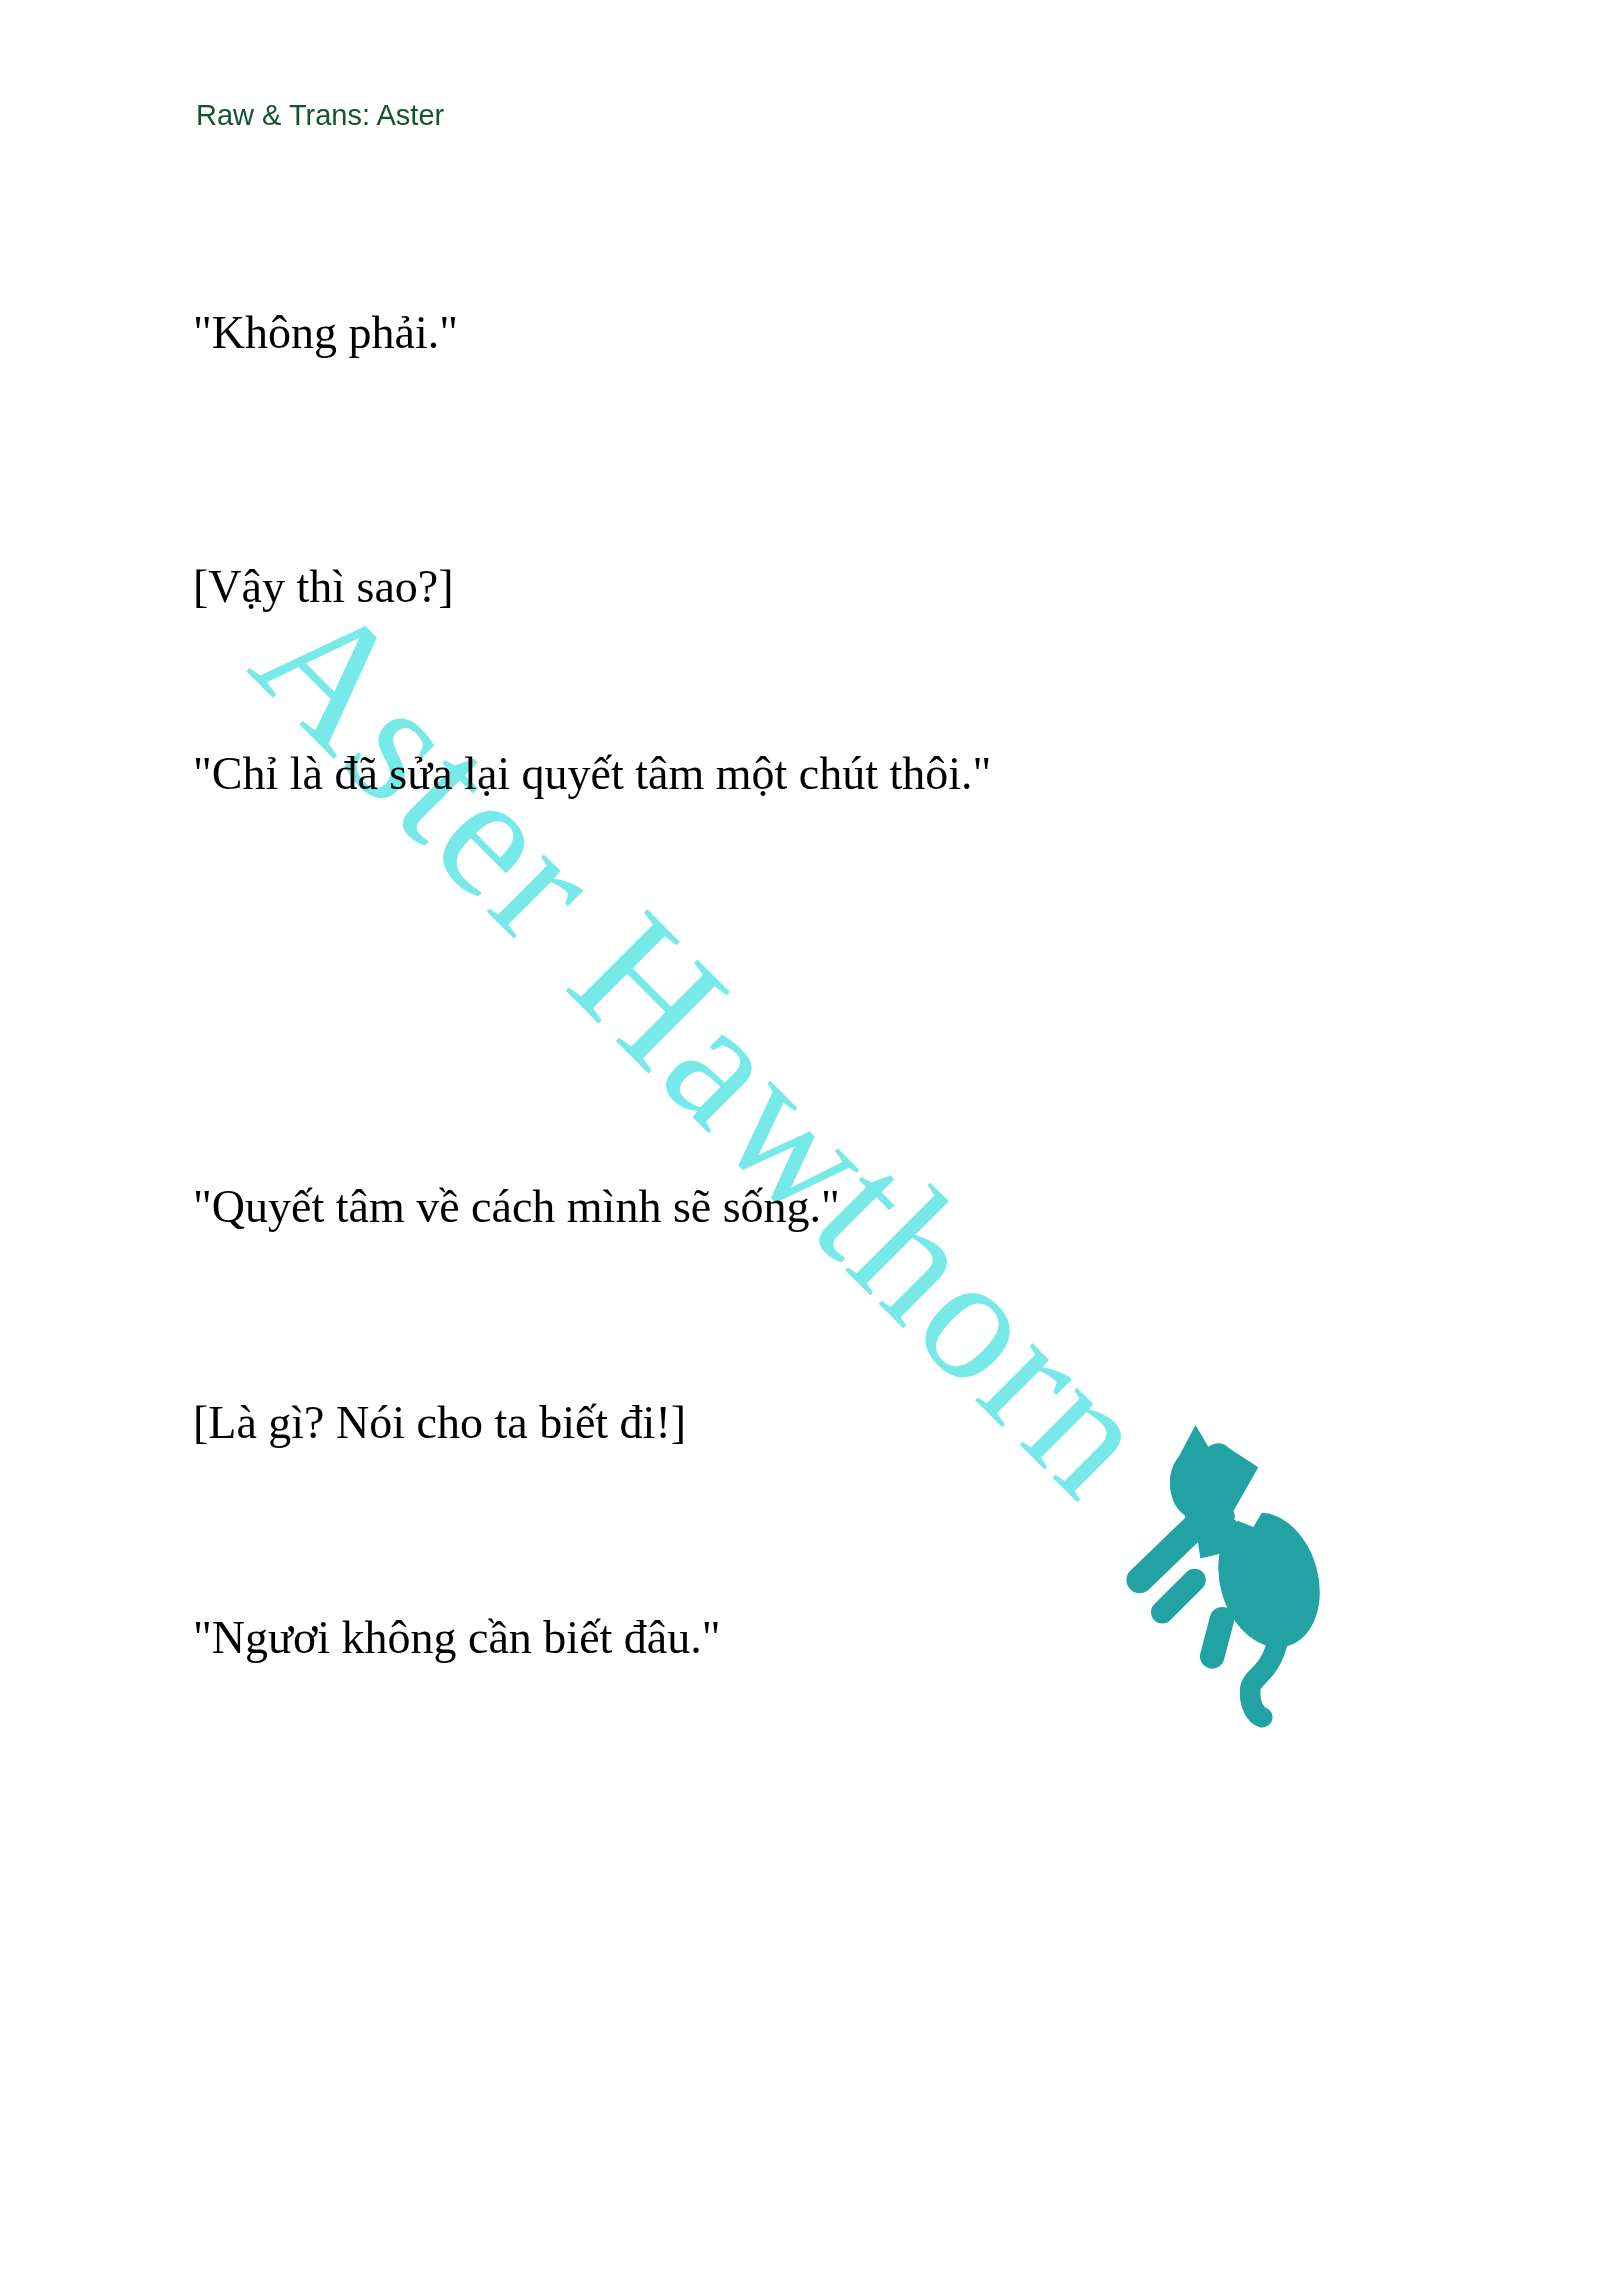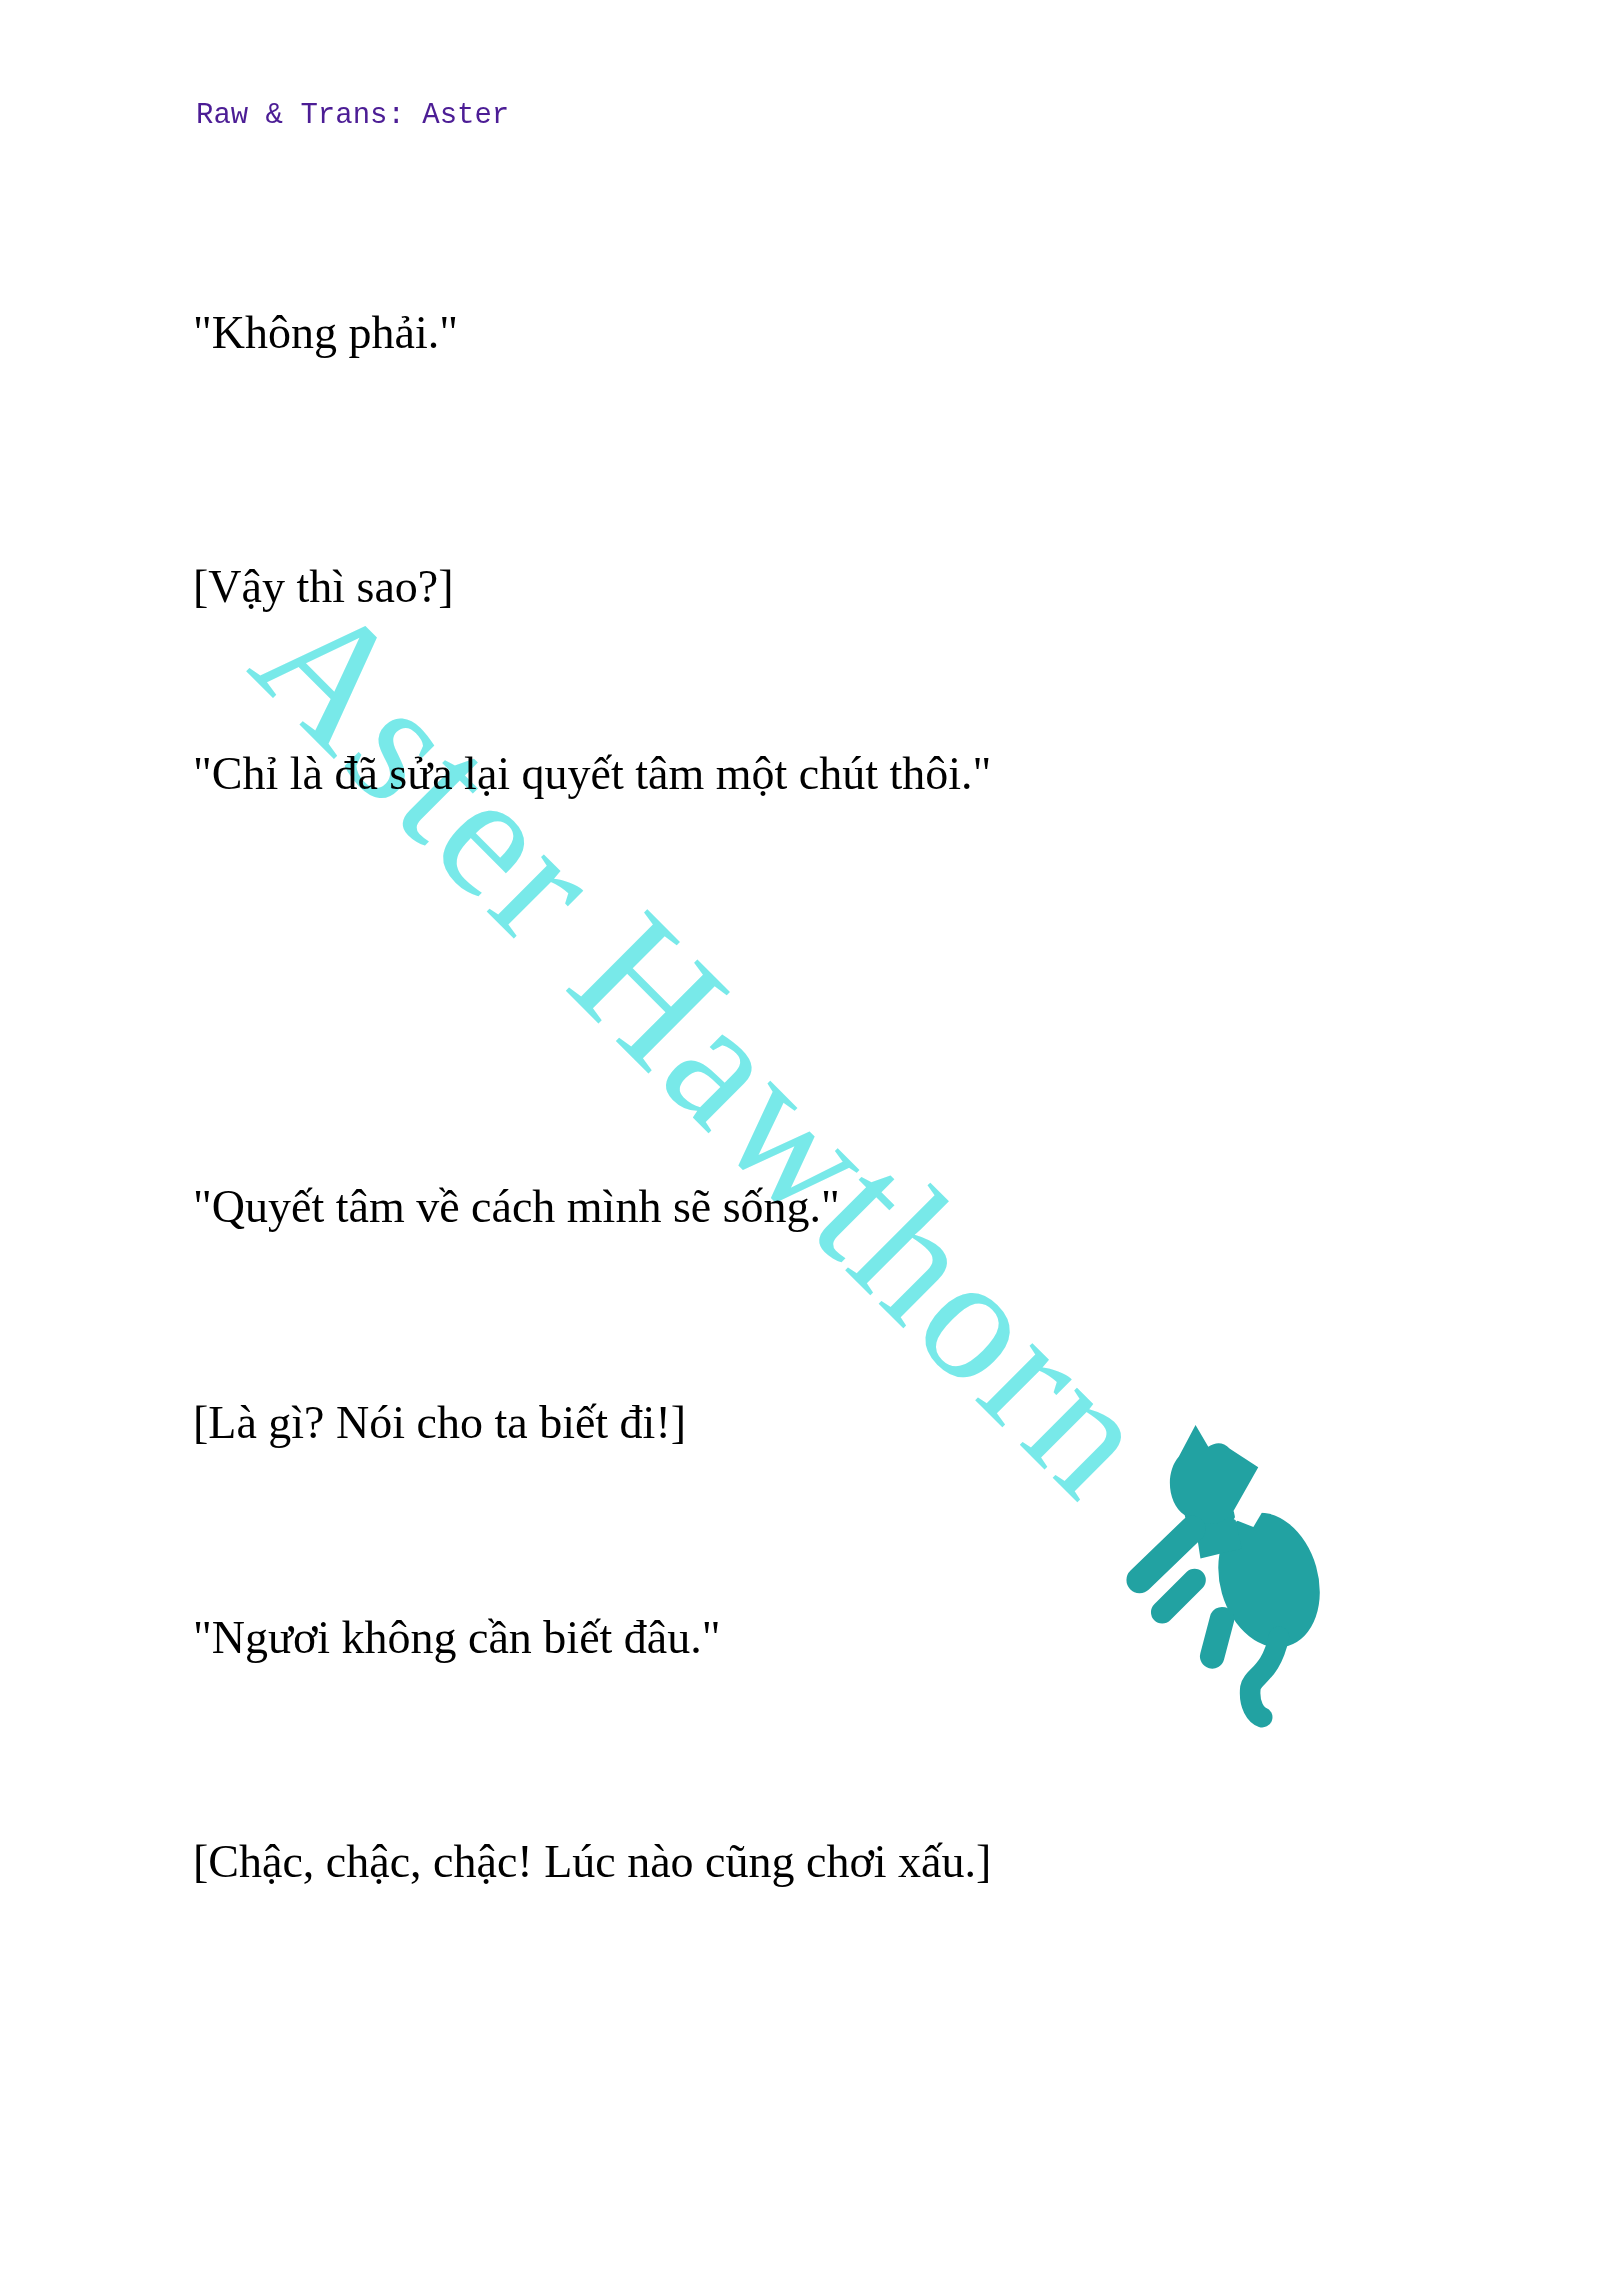--- a/index.html
+++ b/index.html
@@ -19,10 +19,10 @@
     position: absolute;
     left: 196px;
     top: 101px;
-    font-family: Liberation Mono, monospace;
+    font-family: Liberation Sans, sans-serif;
     font-size: 29px;
     line-height: 1;
-    color: #4c1d95;
+    color: #14532d;
     z-index: 3;
     white-space: nowrap;
   }

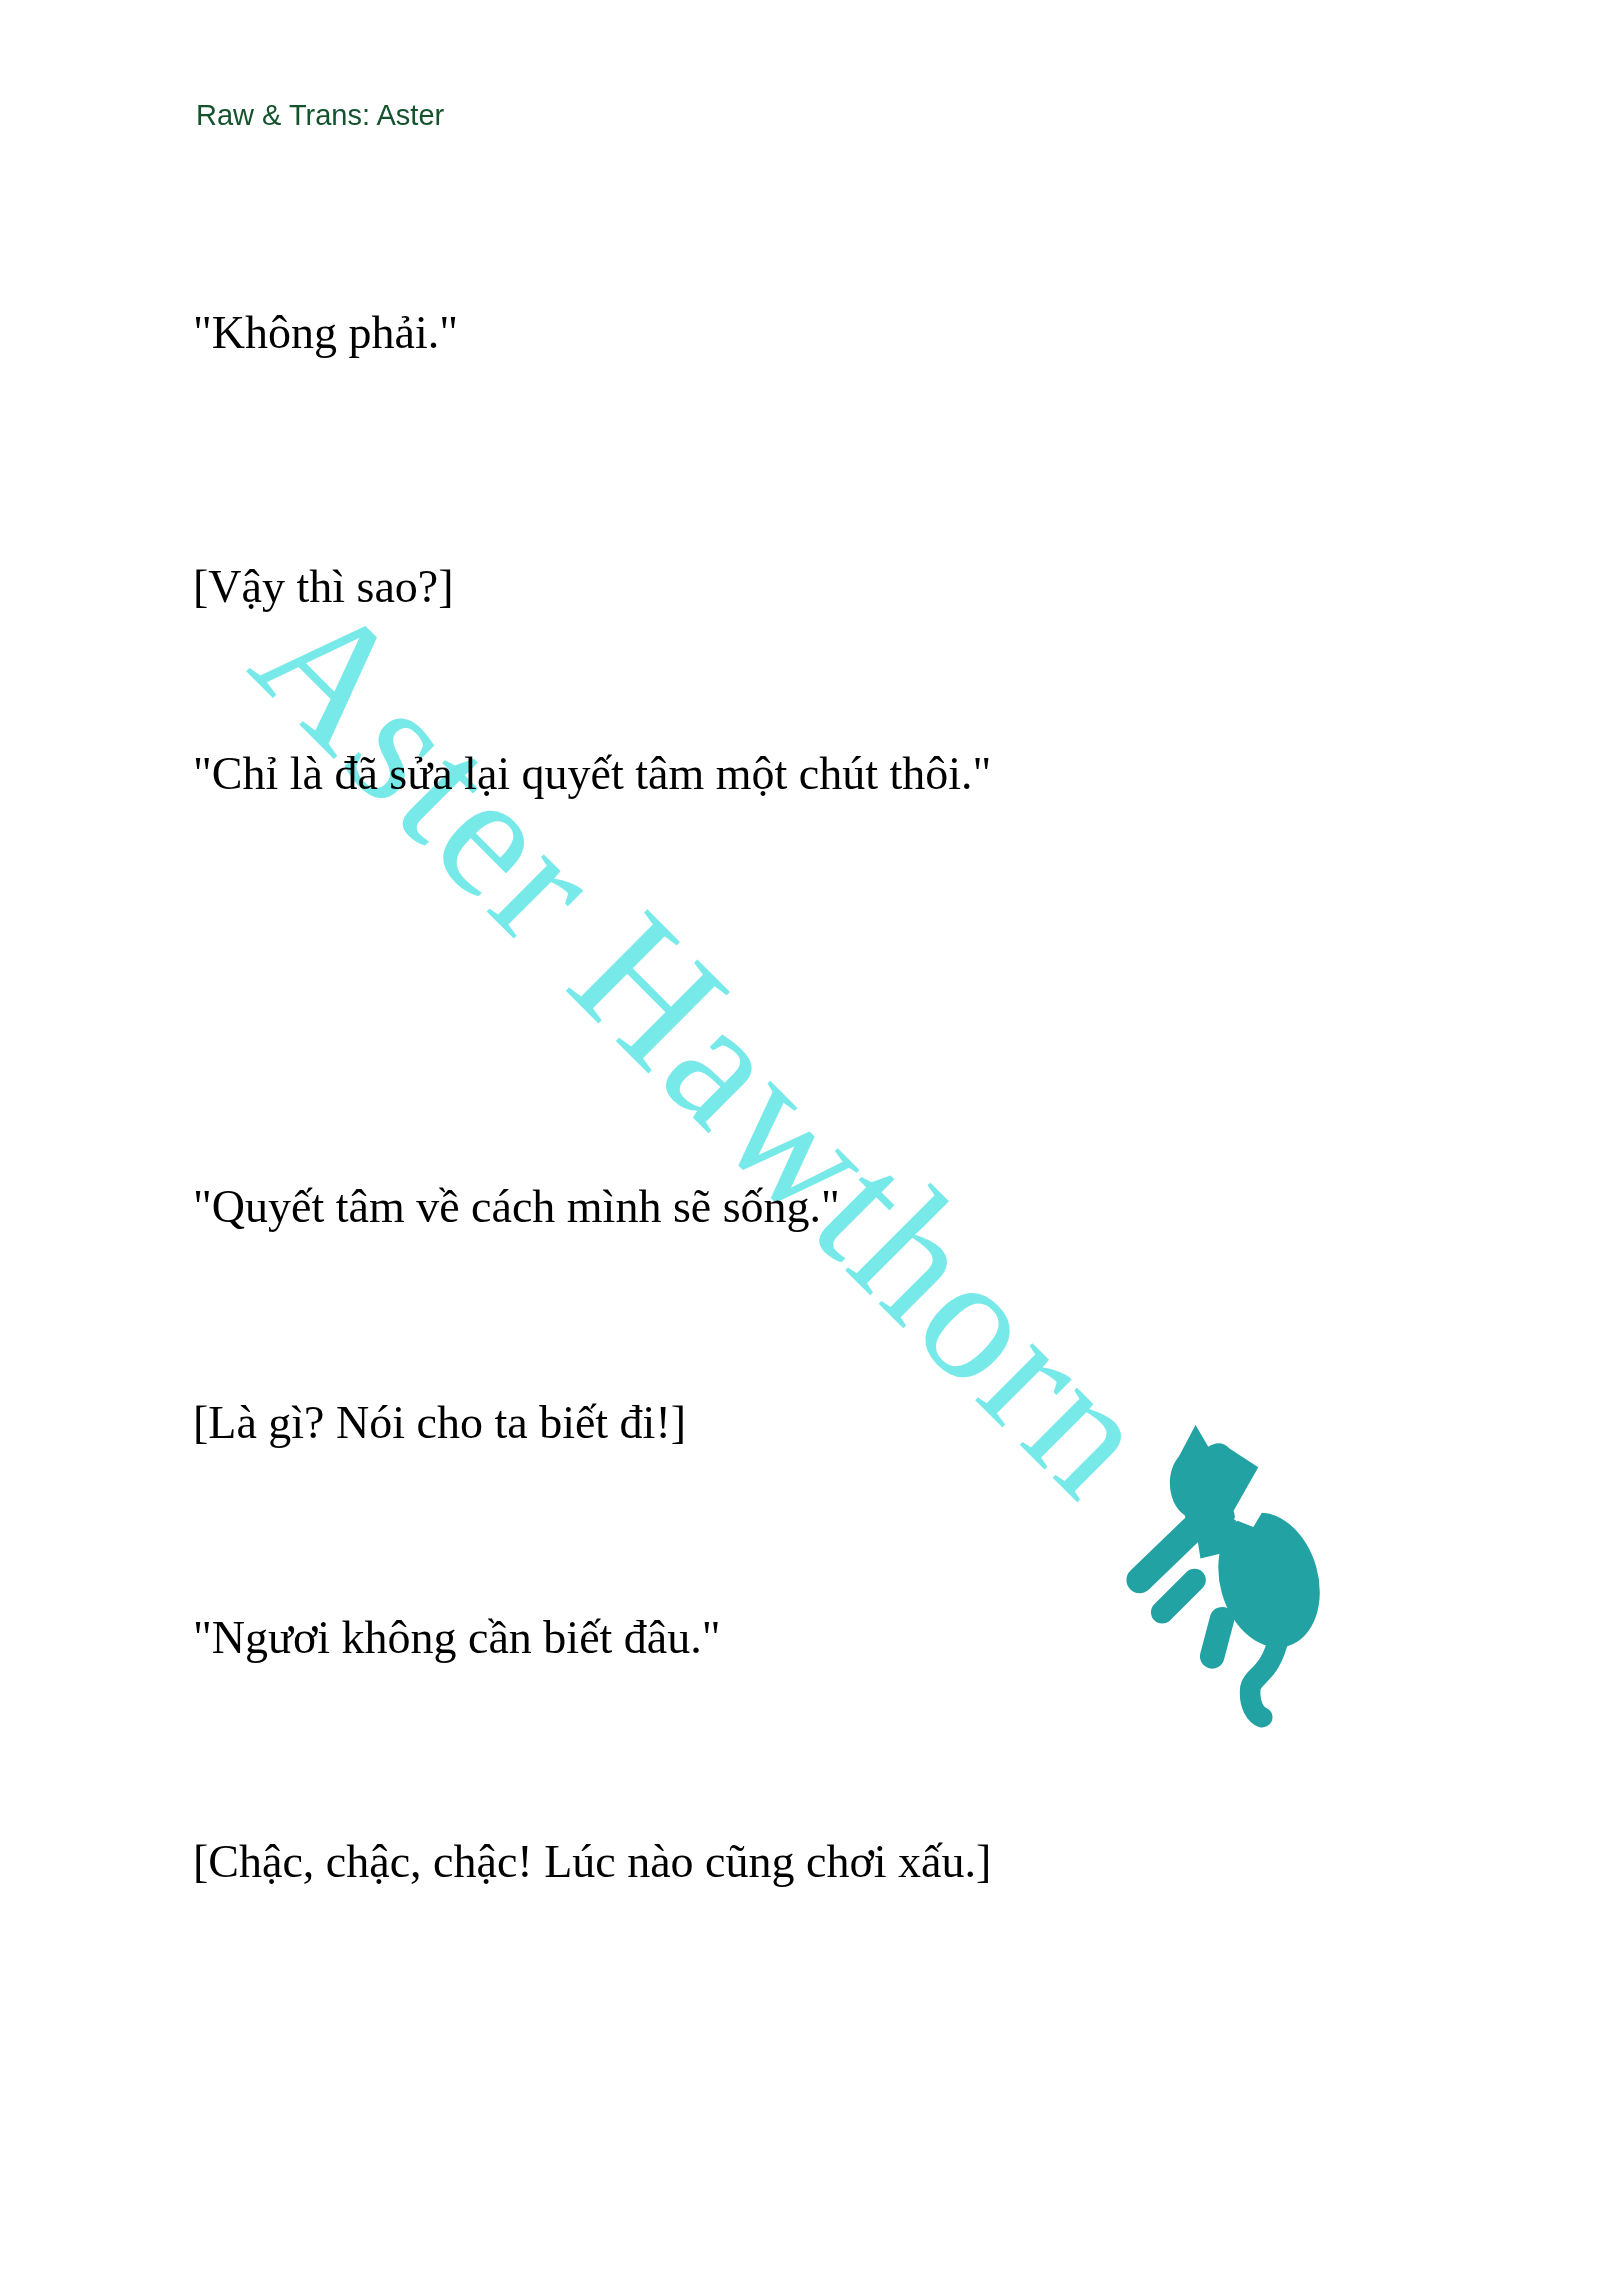--- a/index.html
+++ b/index.html
@@ -81,7 +81,6 @@
   <div class="line l5">"Quyết tâm về cách mình sẽ sống."</div>
   <div class="line l6">[Là gì? Nói cho ta biết đi!]</div>
   <div class="line l7">"Ngươi không cần biết đâu."</div>
-  <div class="line l8">[Chậc, chậc, chậc! Lúc nào cũng chơi xấu.]</div>
 
   <svg class="cat" viewBox="0 0 200 320" aria-hidden="true" style="color: rgb(34, 162, 162);">
 

